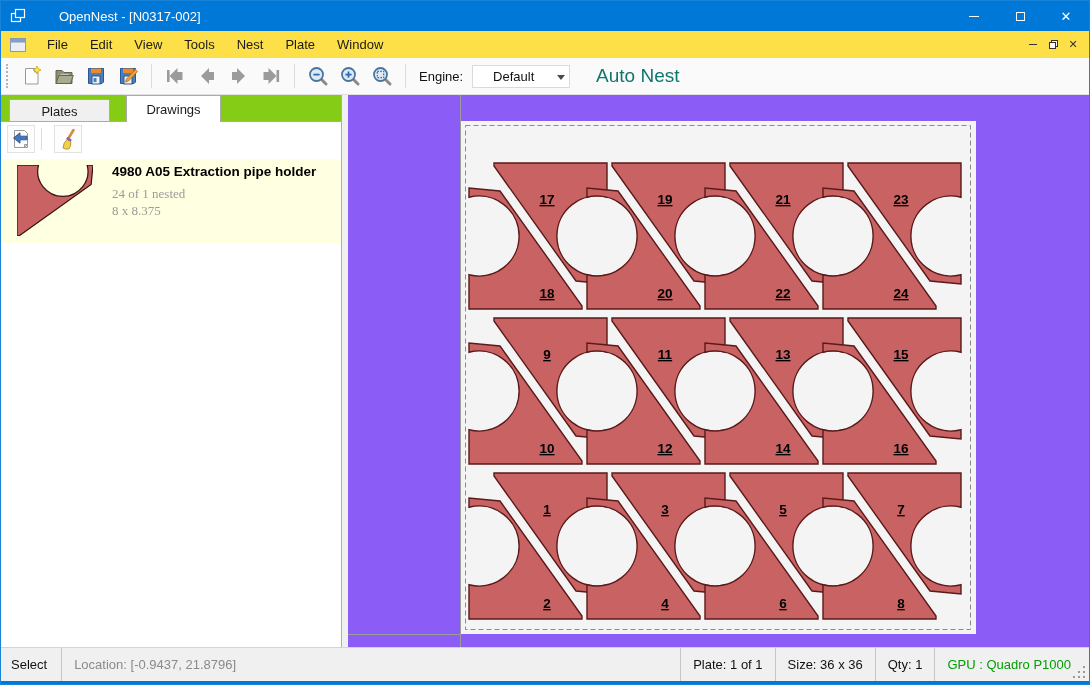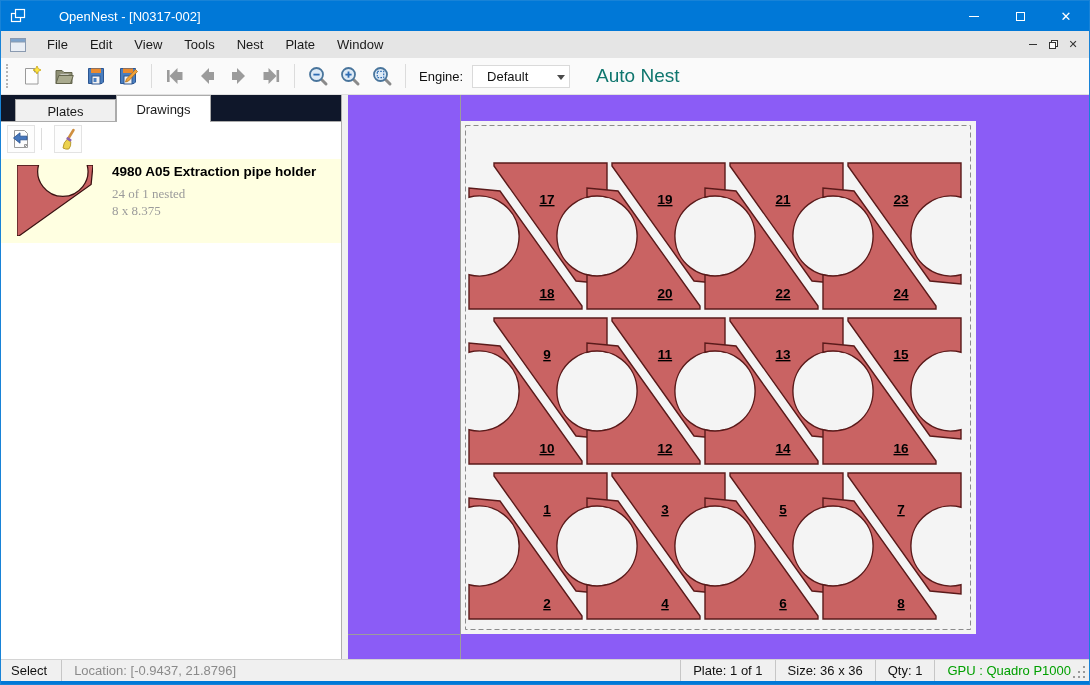--- a/index.html
+++ b/index.html
@@ -20,7 +20,7 @@
   .glyph-close { color:#fff; font-size:13px; line-height:13px; }
 
   
-  .menubar { position:absolute; left:0; top:30px; right:0; height:27px; background:#e5e5e5;
+  .menubar { position:absolute; left:0; top:30px; right:0; height:27px; background:#fde047;
              display:flex; align-items:center; }
   .mdi-icon { width:16px; height:14px; margin:0 10px 0 9px; }
   .menu-item { padding:5px 11px; color:#1a1a1a; }

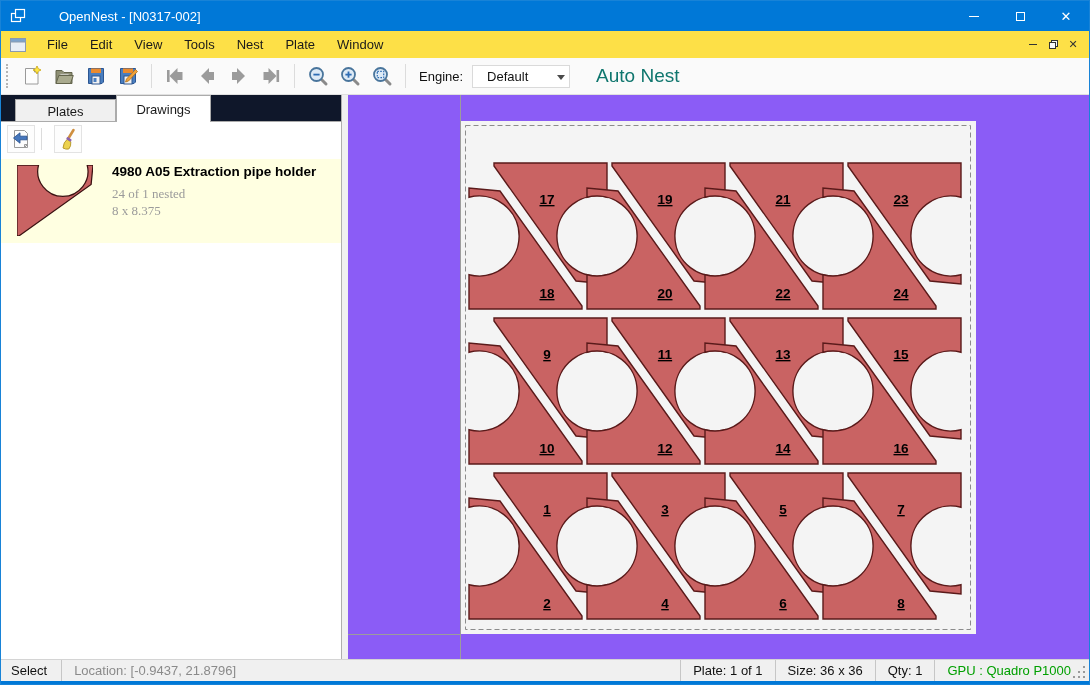--- a/index.html
+++ b/index.html
@@ -41,7 +41,7 @@
   .tsep { width:1px; height:24px; background:#dcdcdc; margin:0 7px; }
   .engine-label { font-weight:normal; margin-left:6px; color:#111; }
   .engine-combo { margin-left:9px; width:98px; height:23px; background:#fff; border:1px solid #dadada;
-                  display:flex; align-items:center; padding:0 14px; color:#111; position:relative; }
+                  display:flex; align-items:center; padding:0 20px; color:#111; position:relative; }
   .combo-arrow { position:absolute; right:4px; top:9px; width:0; height:0;
                  border-left:4px solid transparent; border-right:4px solid transparent; border-top:5px solid #4a4a4a; }
   .autonest-btn { margin-left:18px; padding:5px 8px; color:#0f766e; background:transparent; border:none; font-size:19px;

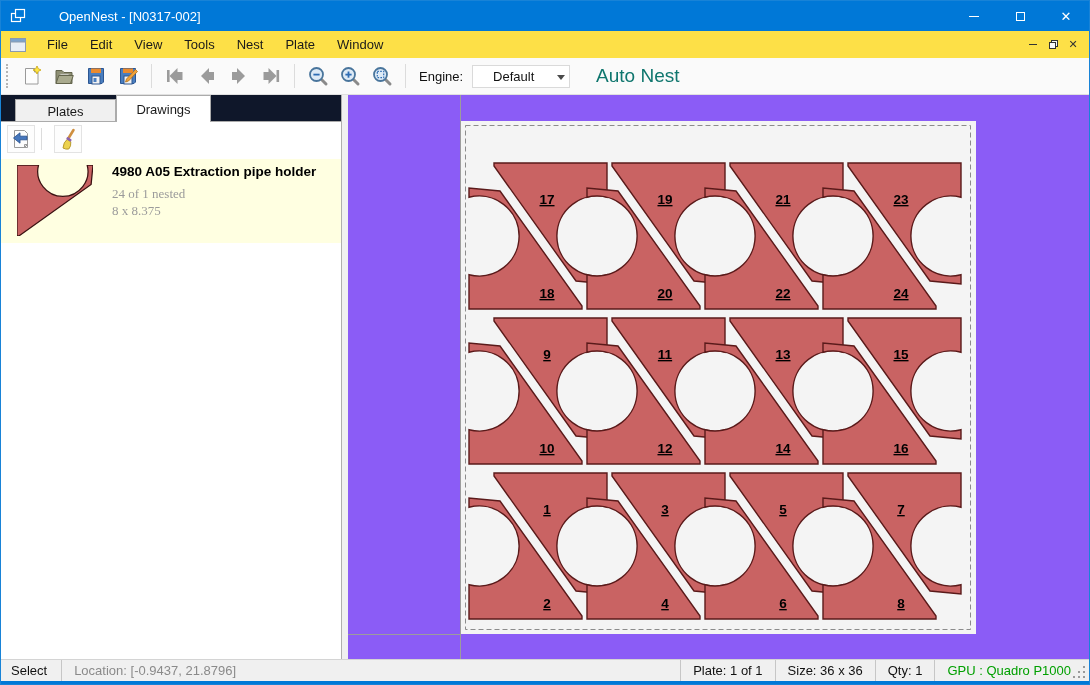--- a/index.html
+++ b/index.html
@@ -54,7 +54,7 @@
   .canvas { flex:1; background:#8b5cf6; position:relative; overflow:hidden; }
 
   
-  .tab-row { height:27px; background:#0f172a; display:flex; align-items:flex-end; padding-left:14px; position:relative; }
+  .tab-row { height:27px; background:#84cc16; display:flex; align-items:flex-end; padding-left:8px; position:relative;gap:16px; }
   .tab { display:flex; align-items:center; justify-content:center; color:#1a1a1a; }
   .tab.inactive { height:23px; width:101px; background:#f0f0f0; border:1px solid #ababab; border-bottom:none; }
   .tab.active { height:27px; width:95px; background:#fff; border:1px solid #ababab; border-bottom:none;

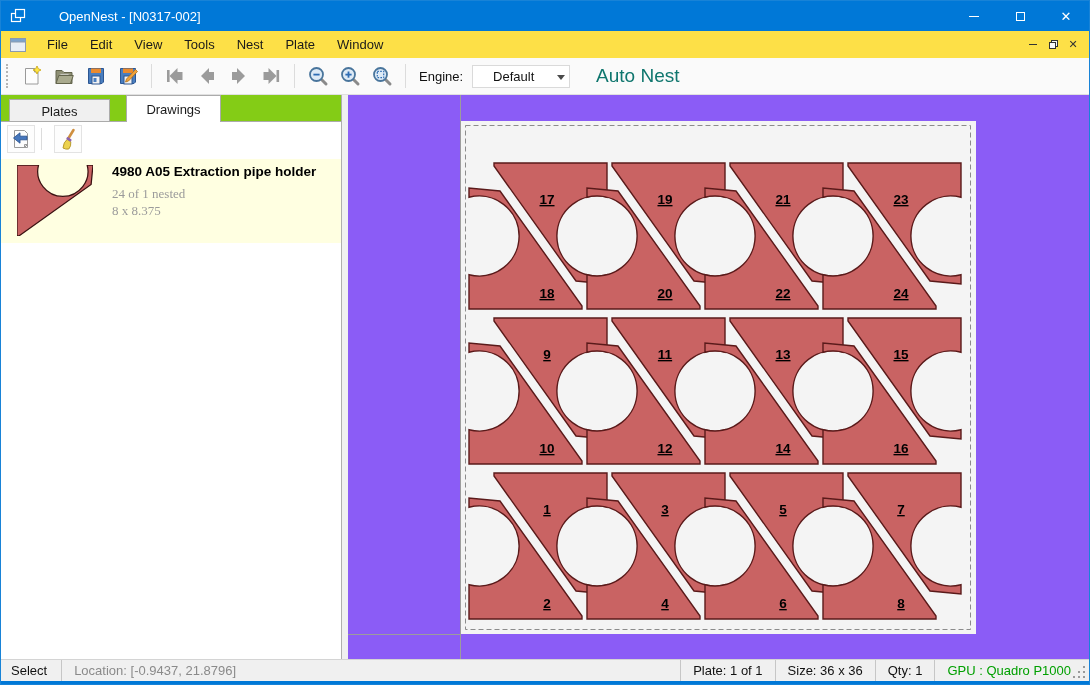--- a/index.html
+++ b/index.html
@@ -73,7 +73,7 @@
   .item-line { color:#9b9b9b; font-size:13px; line-height:17px;font-family:Liberation Serif, serif; }
 
   
-  .statusbar { position:absolute; left:0; right:0; bottom:3px; height:22px; background:#f0f0f0;
+  .statusbar { position:absolute; left:0; right:0; bottom:3px; height:34px; background:#f0f0f0;
                border-top:1px solid #d4d4d4; display:flex; align-items:center; color:#111; }
   .sb-cell { padding:0 12px; display:flex; align-items:center; height:100%; }
   .sb-sep { border-left:1px solid #c6c6c6; }

